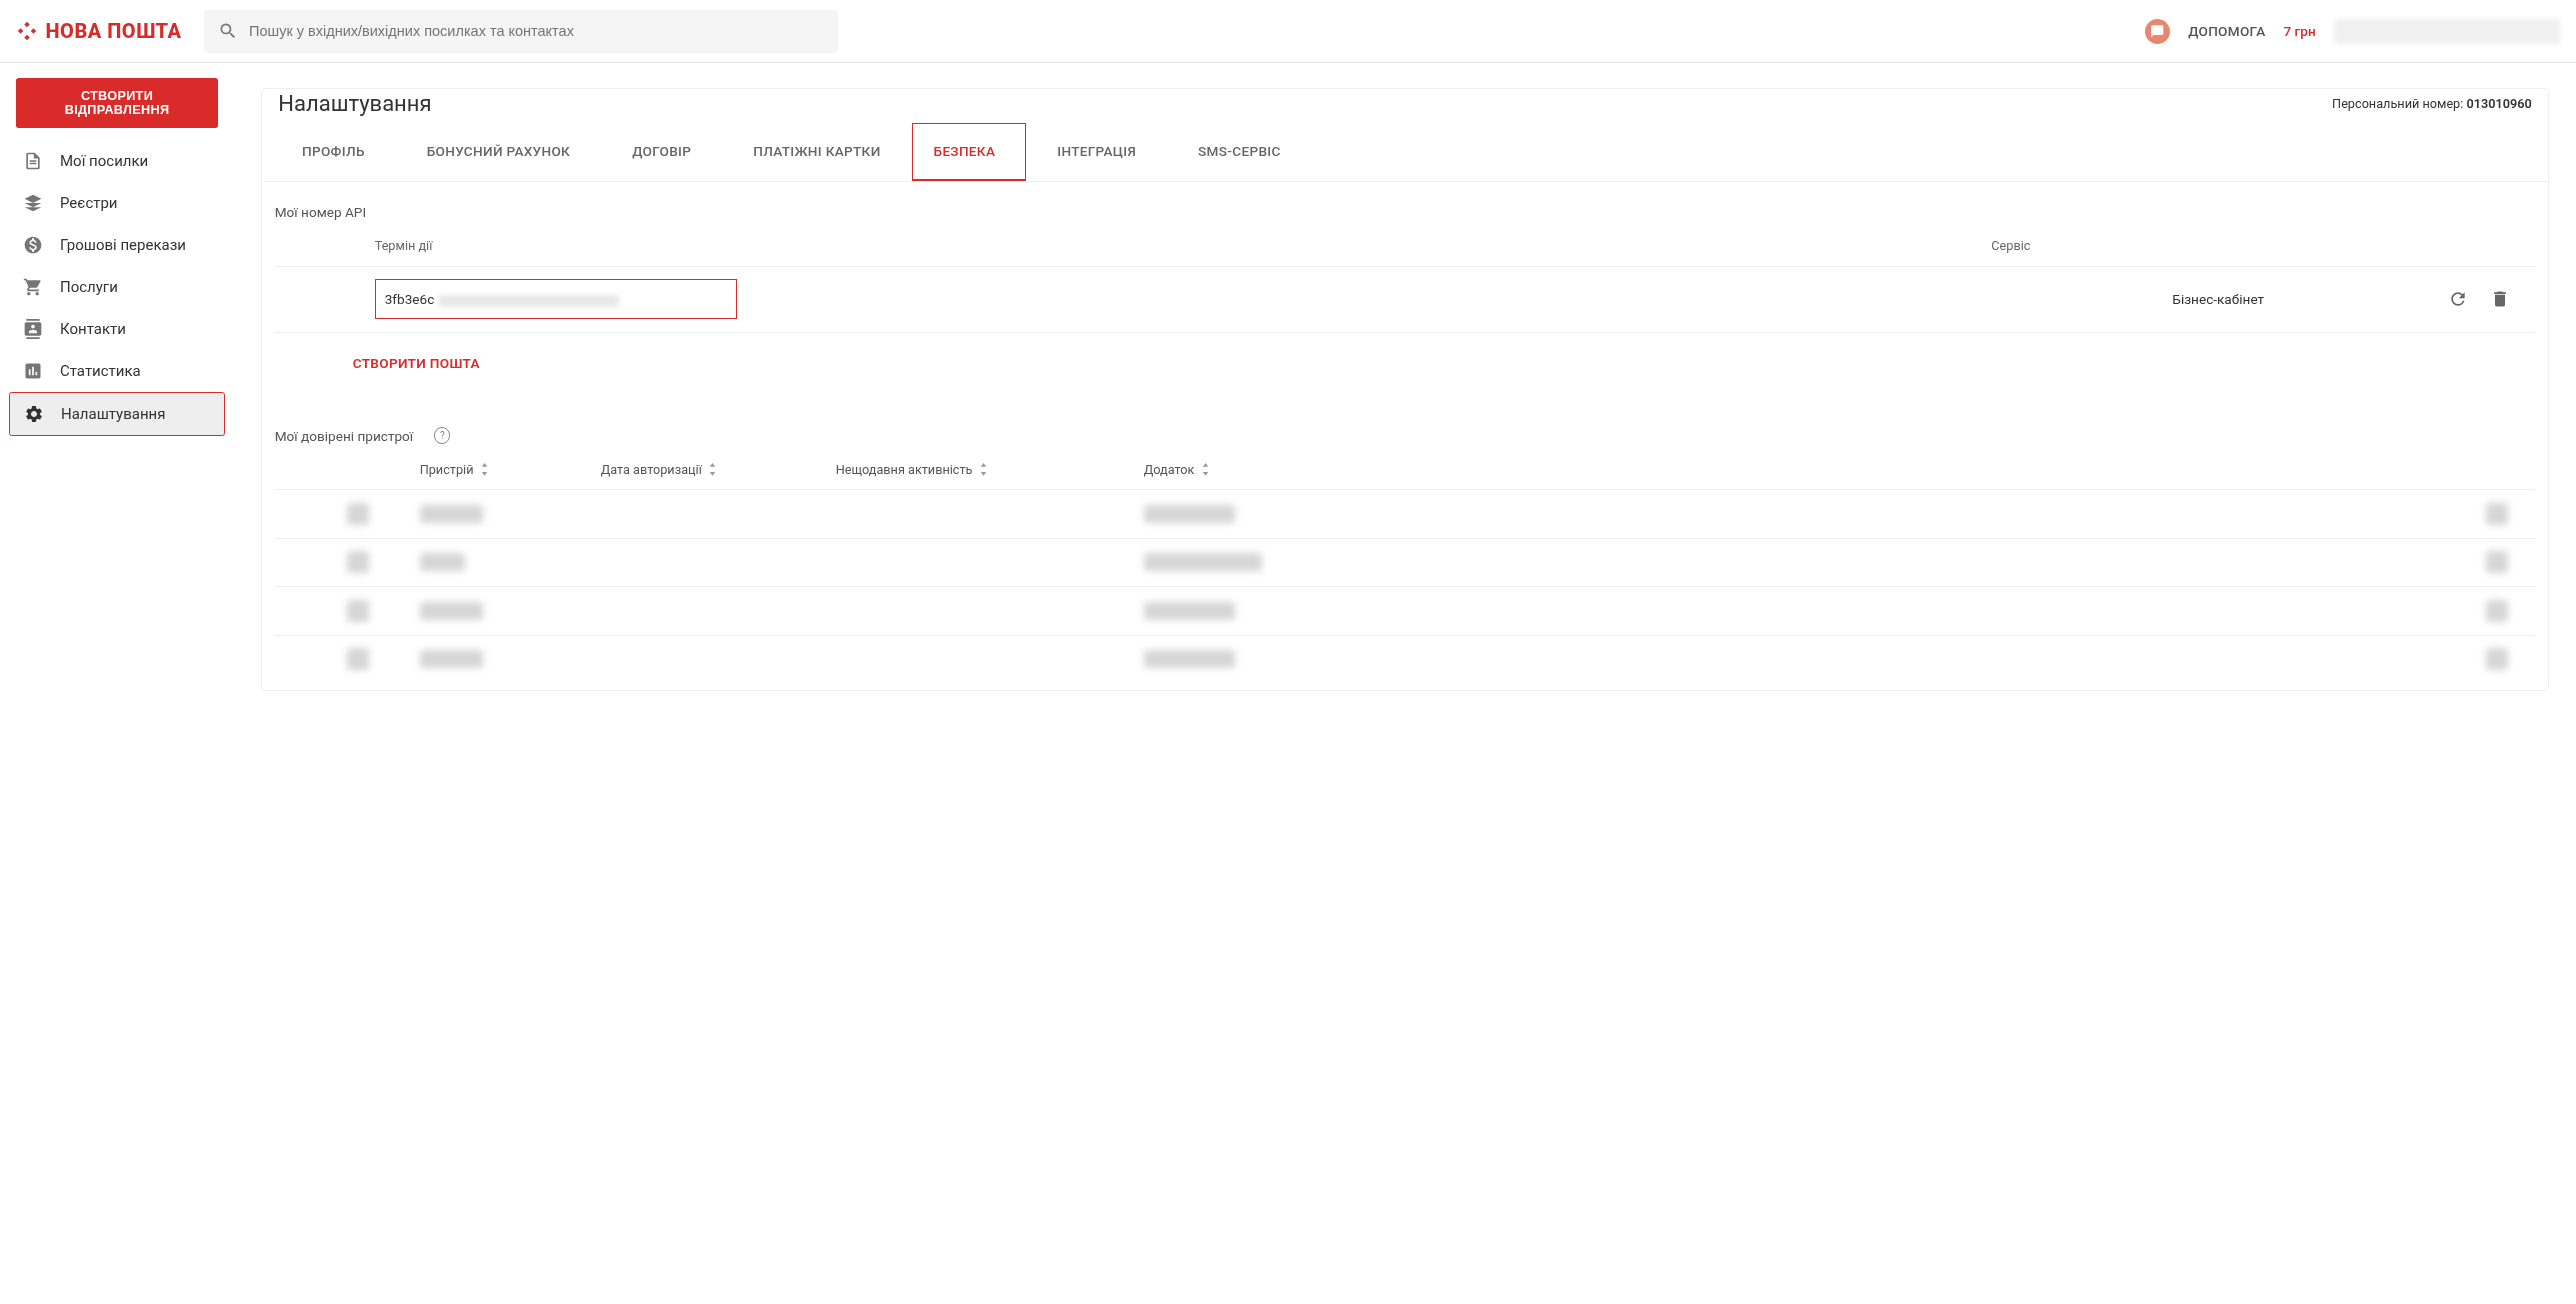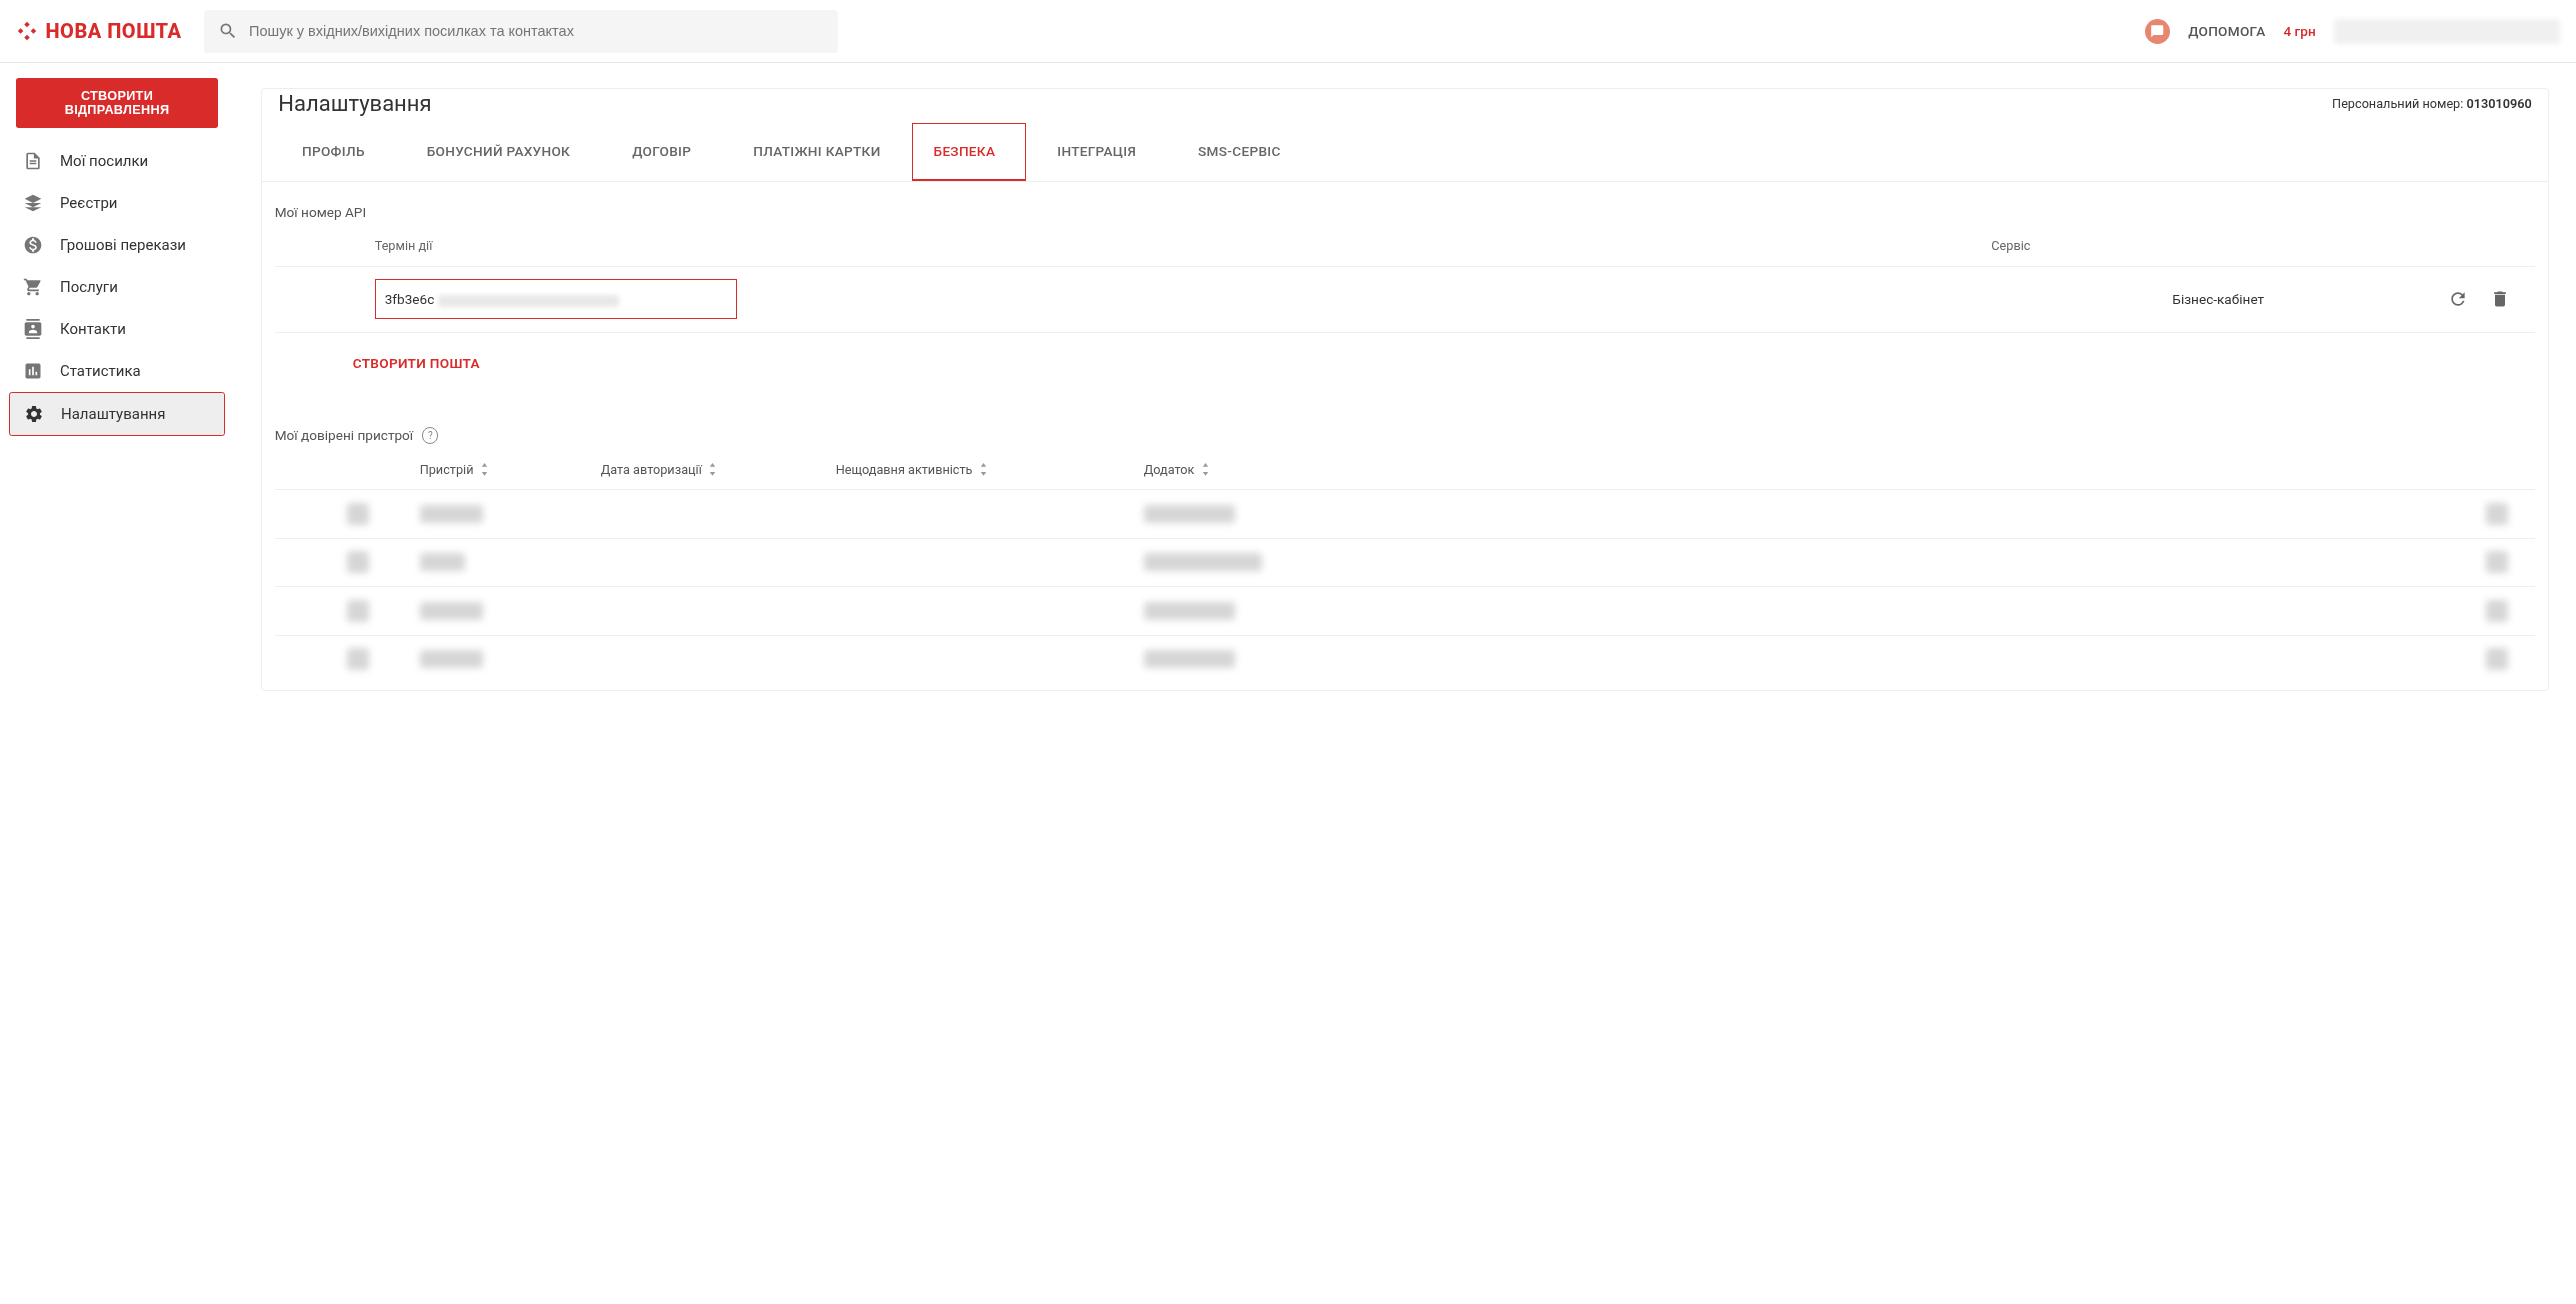--- a/index.html
+++ b/index.html
@@ -91,7 +91,7 @@
         </svg>
     </div>
     <span class="help-link">ДОПОМОГА</span>
-    <span class="balance">4 грн</span>
+    <span class="balance">7 грн</span>
     <div class="user-blur"></div>
   </div>
 </div>

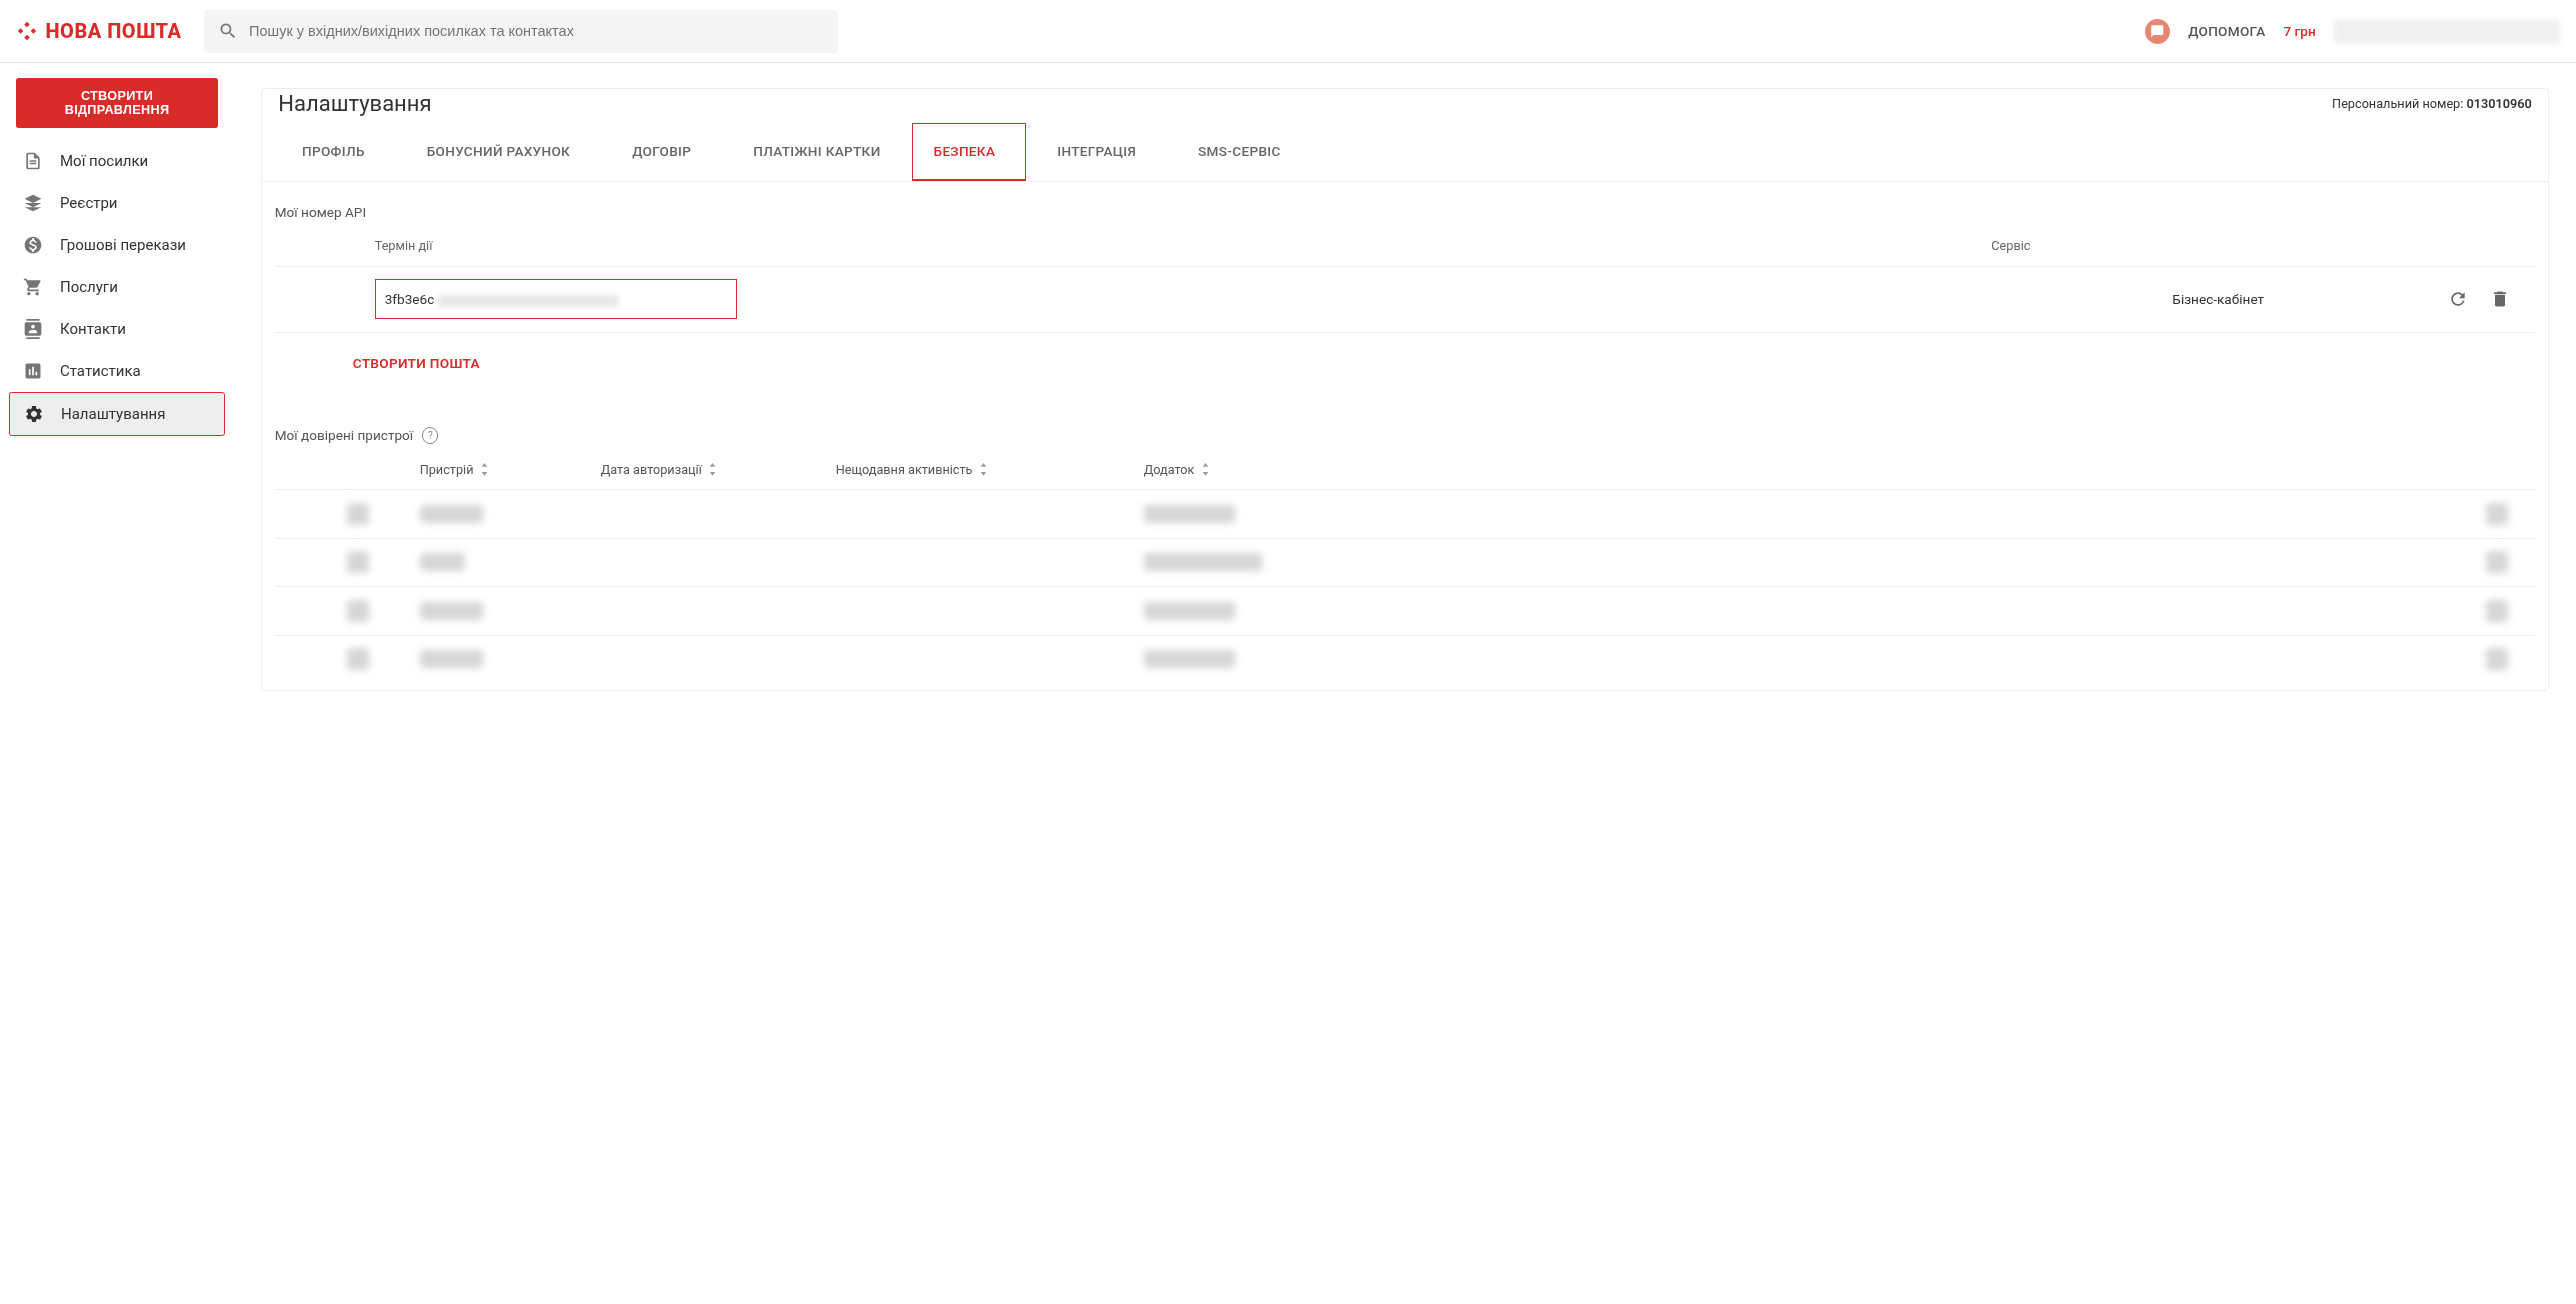--- a/index.html
+++ b/index.html
@@ -44,7 +44,7 @@
 
 .section { padding: 22px 12.7px 7.2px 12.7px; }
 .section-title { font-size: 13.6px; color: #555; margin-bottom: 5.4px; }
-.section-title.with-help { display: flex; align-items: flex-start; gap: 9px; }
+.section-title.with-help { display: flex; align-items: flex-end; gap: 21px; }
 
 .api-table { width: 100%; }
 .api-head, .api-row { display: grid; grid-template-columns: 100px 1fr 181px 254px 109px; align-items: center; padding: 12.7px 0; }

